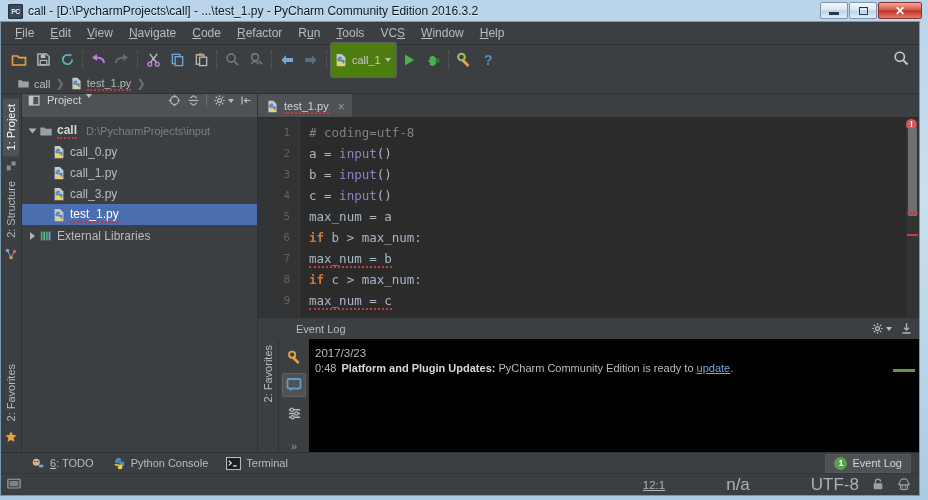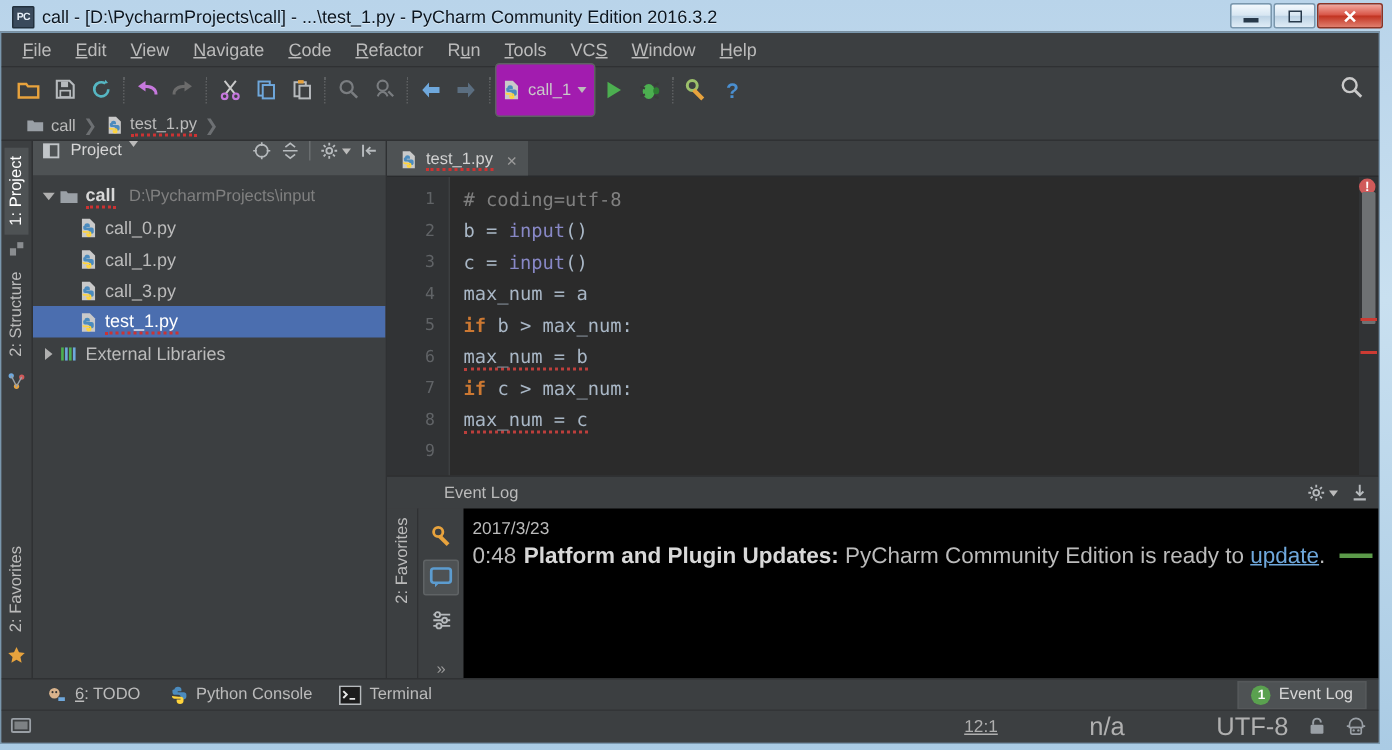--- a/index.html
+++ b/index.html
@@ -82,7 +82,7 @@
   .runcfg {
     display: flex; align-items: center; gap: 4px; height: 36px;
     border: 1px solid #5e6163; border-radius: 3px; padding: 0 5px 0 3px;
-    background: #a21caf;
+    background: #4d7c0f;
   }
   .runcfg .lbl { font-size: 11px; color: #c9c9c9; }
   .caret-d { width:0;height:0;border-left:3.5px solid transparent;border-right:3.5px solid transparent;border-top:4px solid #bbb; }

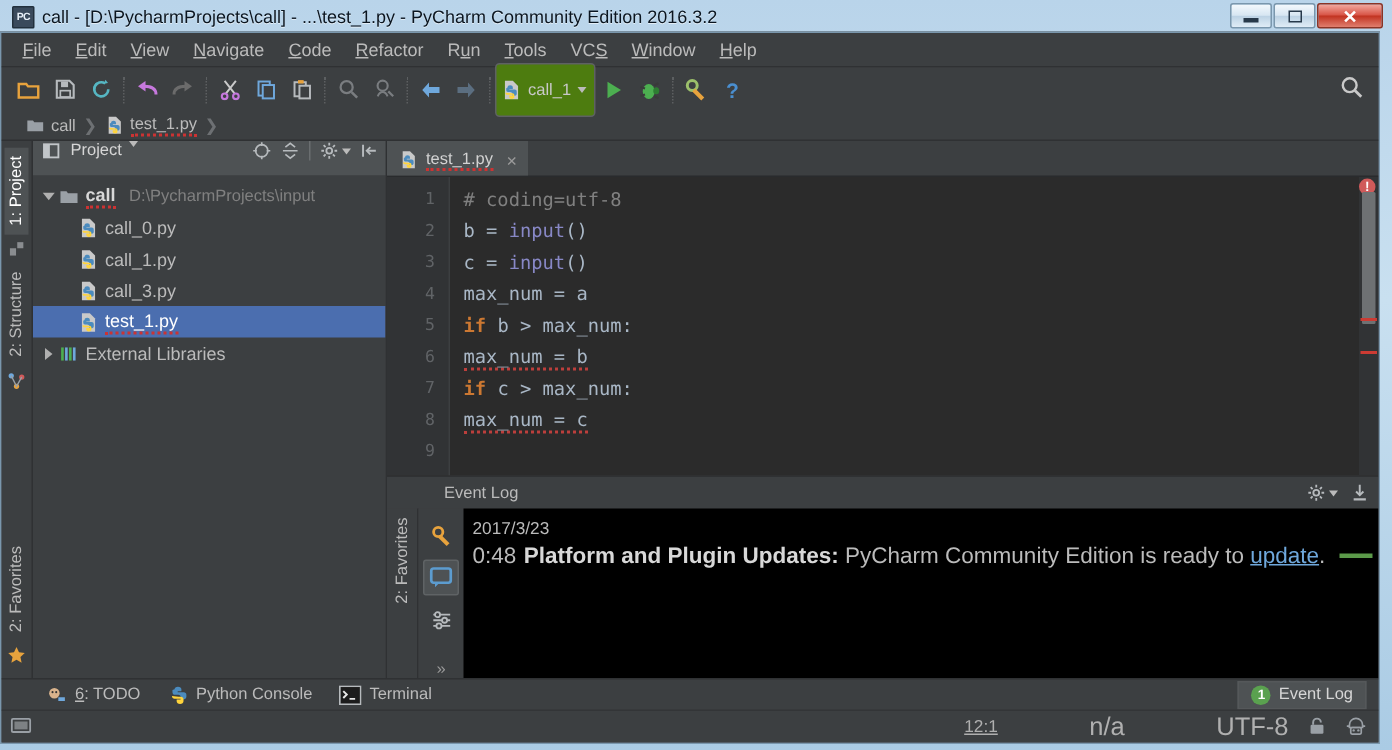--- a/index.html
+++ b/index.html
@@ -580,6 +580,7 @@
           </div>
           <div class="code" id="code-area">
               <div class="ln"><span class="cm"># coding=utf-8</span></div>
+              <div class="ln"><span class="id">a = </span><span class="fn">input</span><span class="id">()</span></div>
               <div class="ln"><span class="id">b = </span><span class="fn">input</span><span class="id">()</span></div>
               <div class="ln"><span class="id">c = </span><span class="fn">input</span><span class="id">()</span></div>
               <div class="ln"><span class="id">max_num = a</span></div>

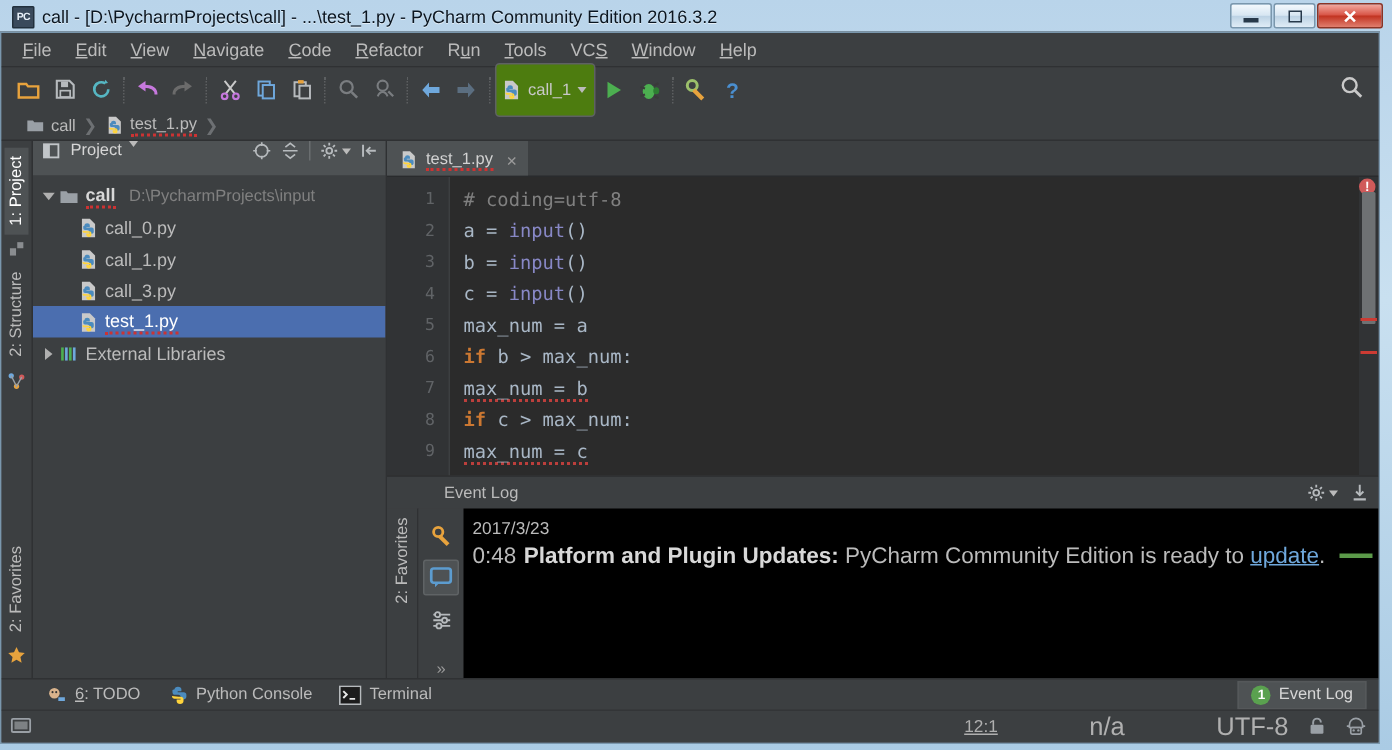--- a/index.html
+++ b/index.html
@@ -214,7 +214,7 @@
   .el-ibtn.sel { background: #4e5254; border: 1px solid #5f6365; }
   .el-content { flex: 1; background: #000000; padding: 8px 10px 0 6px; position: relative; min-width: 0; }
   .el-date { font-size: 11.5px; color: #bbbbbb; margin-bottom: 3px; }
-  .el-line { font-size: 15px; color: #bbbbbb; white-space: nowrap; }
+  .el-line { font-size: 11px; color: #bbbbbb; white-space: nowrap; }
   .el-time { color: #bbbbbb; margin-right: 5px; }
   .el-bold { font-weight: bold; color: #d8d8d8; }
   .el-link { color: #6fa8dc; text-decoration: underline; }

